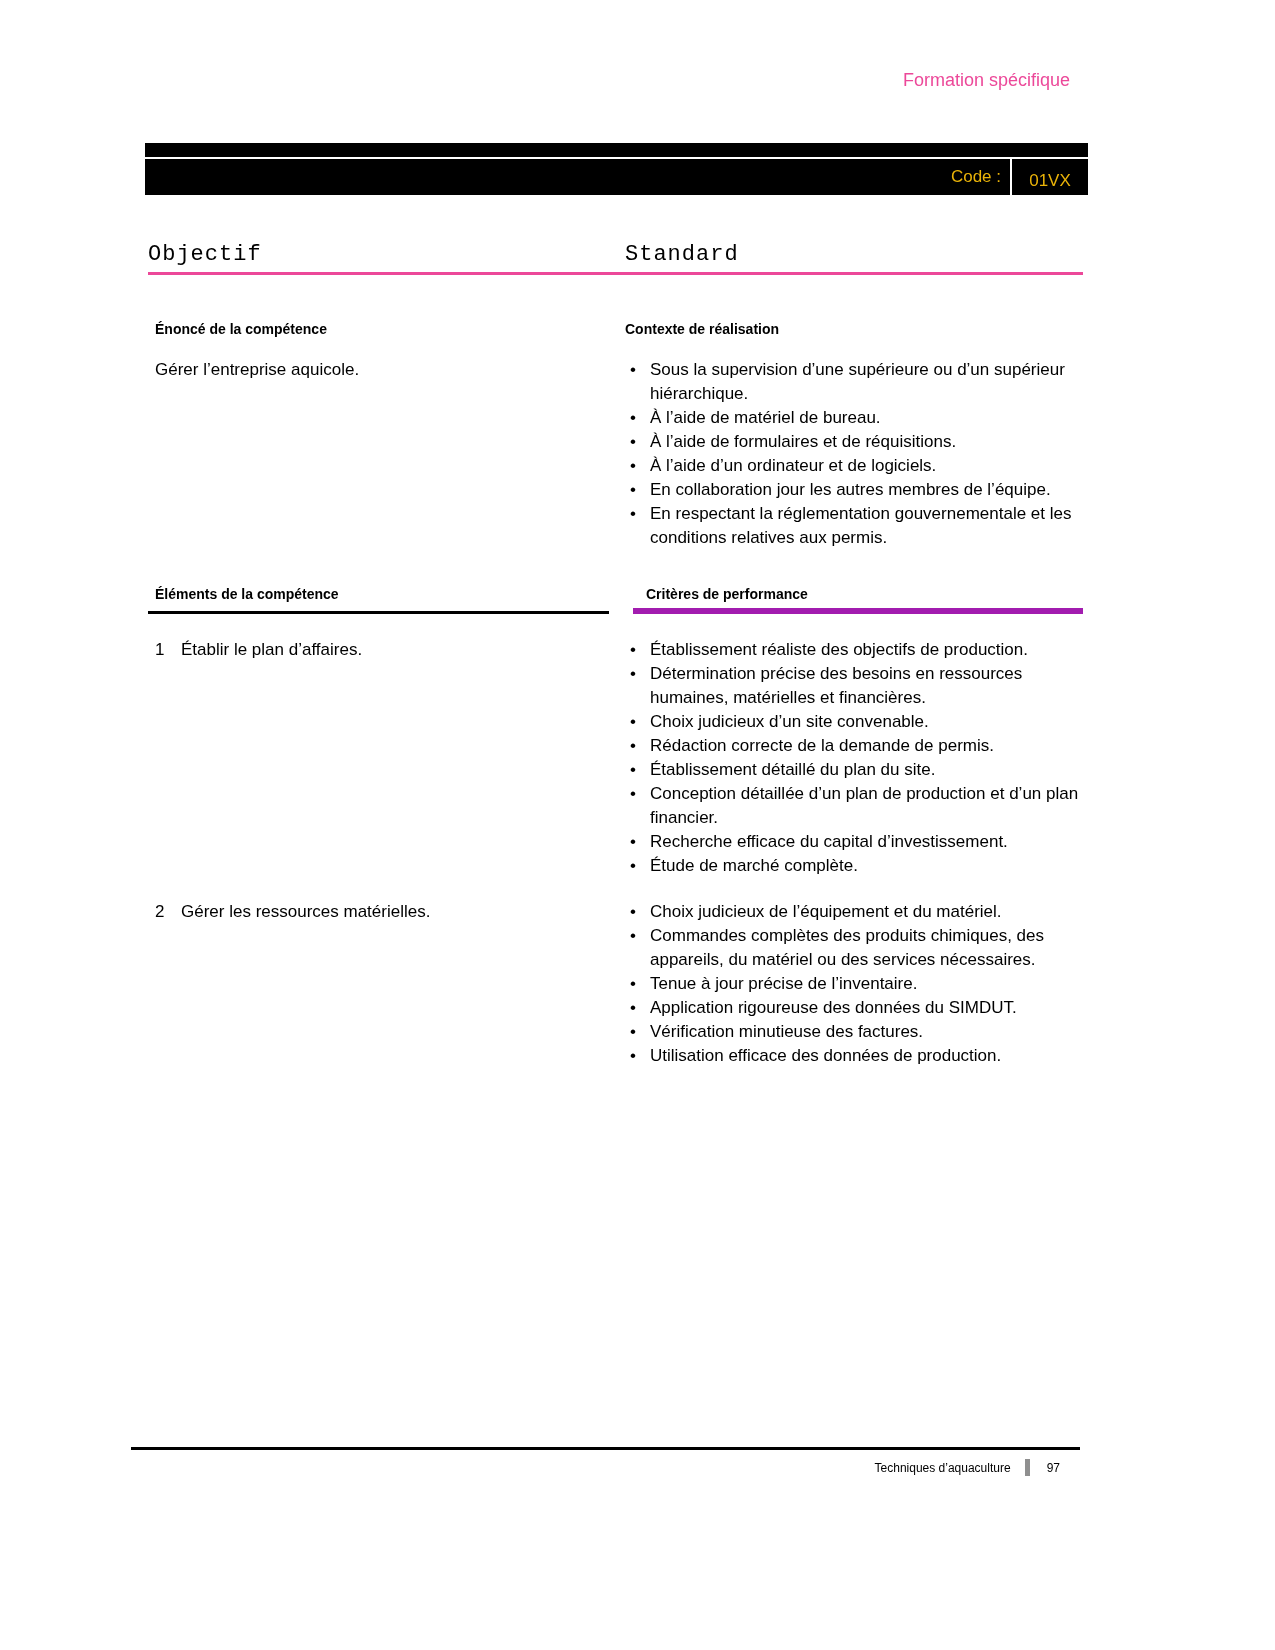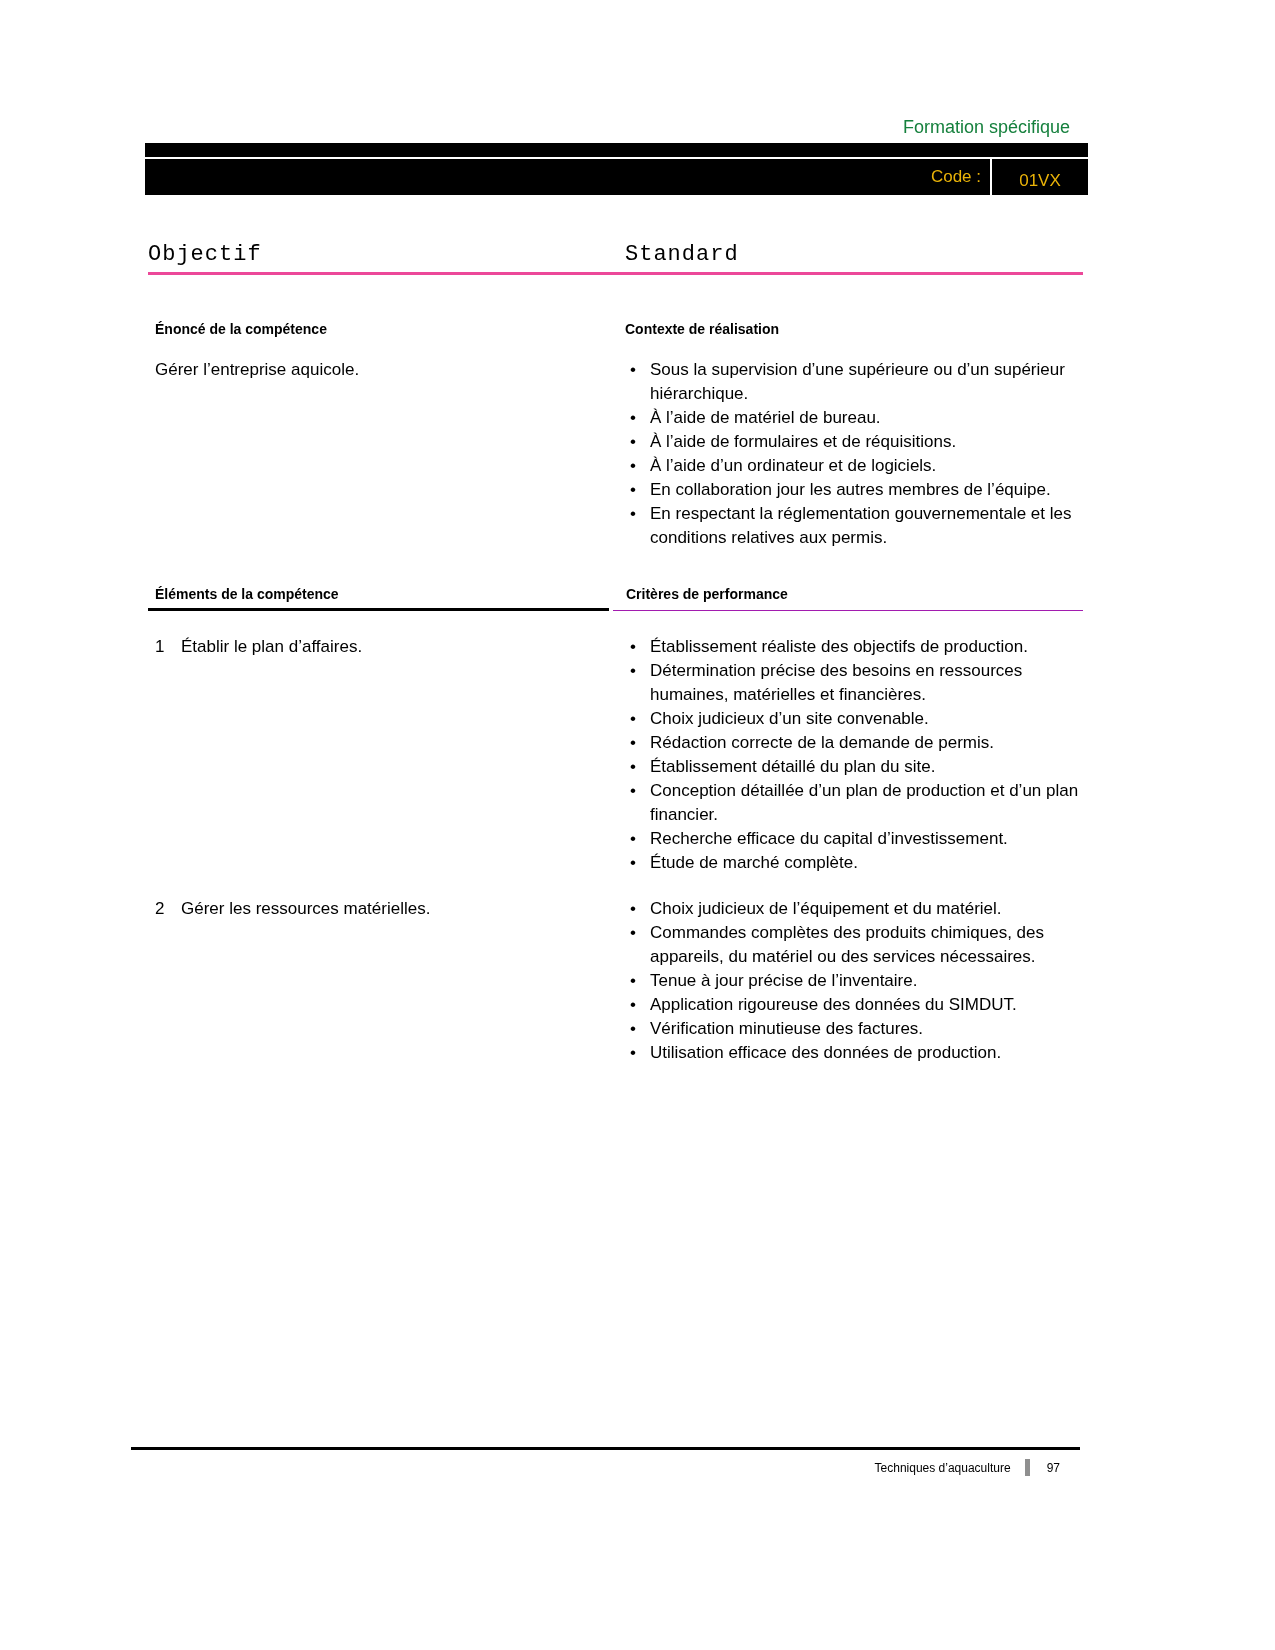--- a/index.html
+++ b/index.html
@@ -18,7 +18,7 @@
   .doc-type {
     position:absolute; top:70px; left:148px; width:922px;
     text-align:right;
-    font-size:18px; color:#15803d;margin-top:47px;
+    font-size:18px; color:#ec4899;
   }
 
   

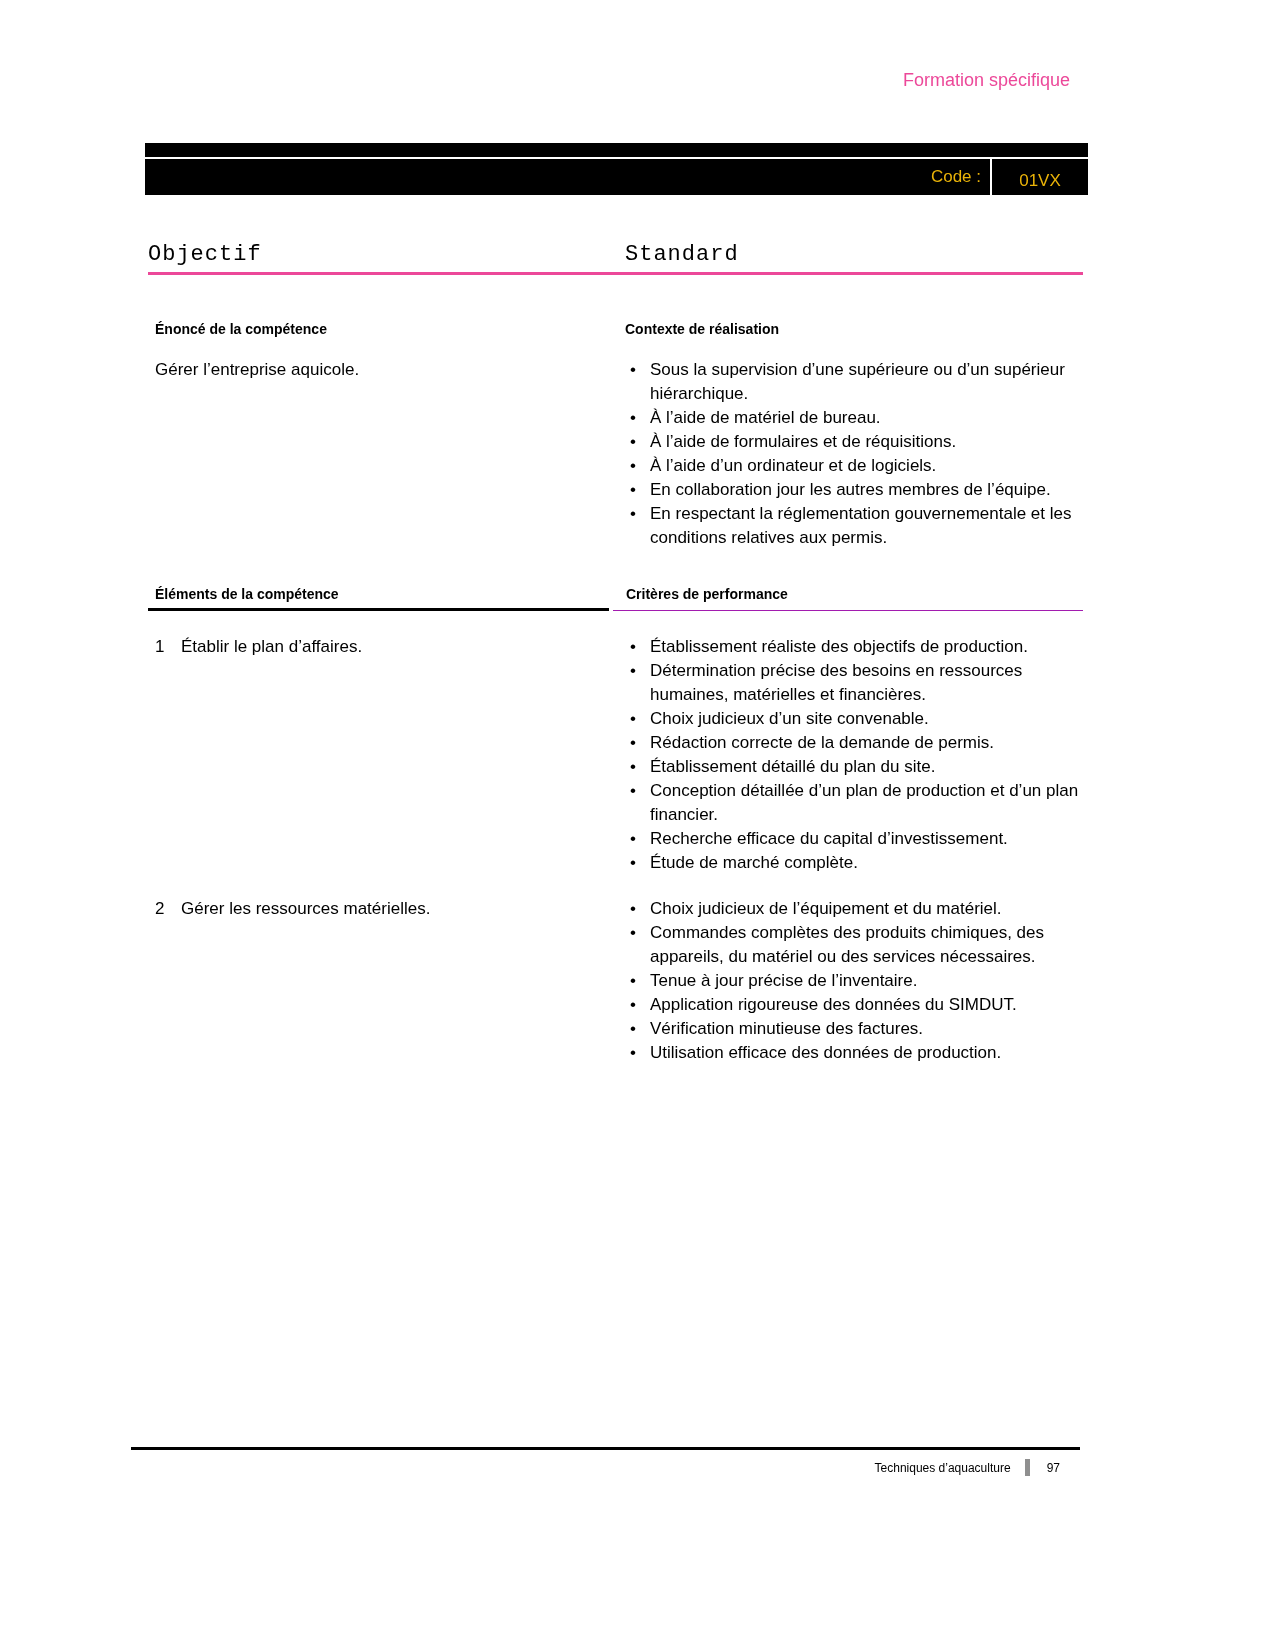--- a/index.html
+++ b/index.html
@@ -30,7 +30,7 @@
   .code-bar .bar-bottom { display:flex; align-items:center; height:36px; }
   .code-label { margin-left:auto; font-size:17px; padding-right:9px; }
   .code-divider { width:2px; align-self:stretch; background:#fff; }
-  .code-value { width:96px; text-align:center; font-size:17px;margin-top:8px; }
+  .code-value { width:76px; text-align:center; font-size:17px;margin-top:8px; }
 
   
   .content { position:absolute; top:242px; left:148px; width:935px; }

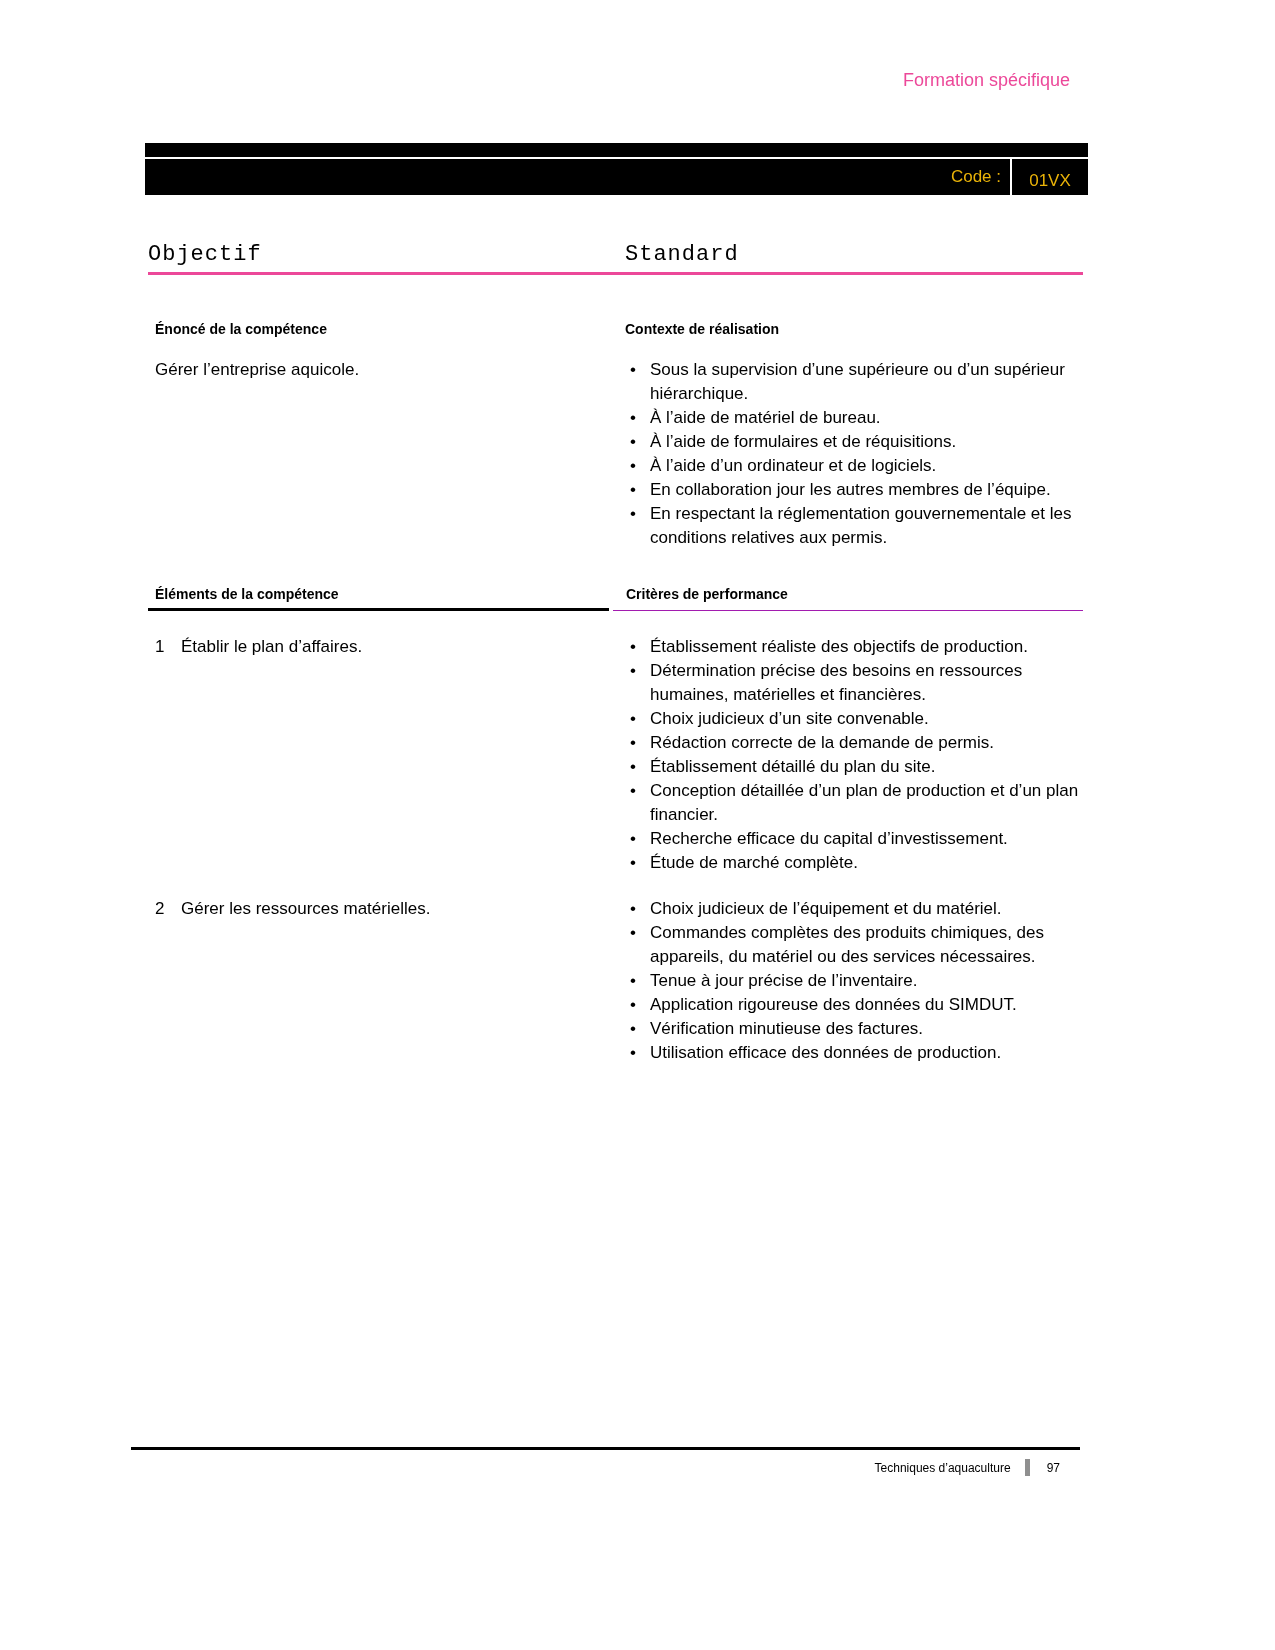--- a/index.html
+++ b/index.html
@@ -66,7 +66,7 @@
     position:absolute; left:5px; top:0;
   }
 
-  .elements-header { display:flex; margin-top:32px; }
+  .elements-header { display:flex; margin-top:32px;gap:20px; }
   .elements-header .hdr-left {
     width:461px; margin-right:4px;
     padding-left:7px; padding-bottom:2px;

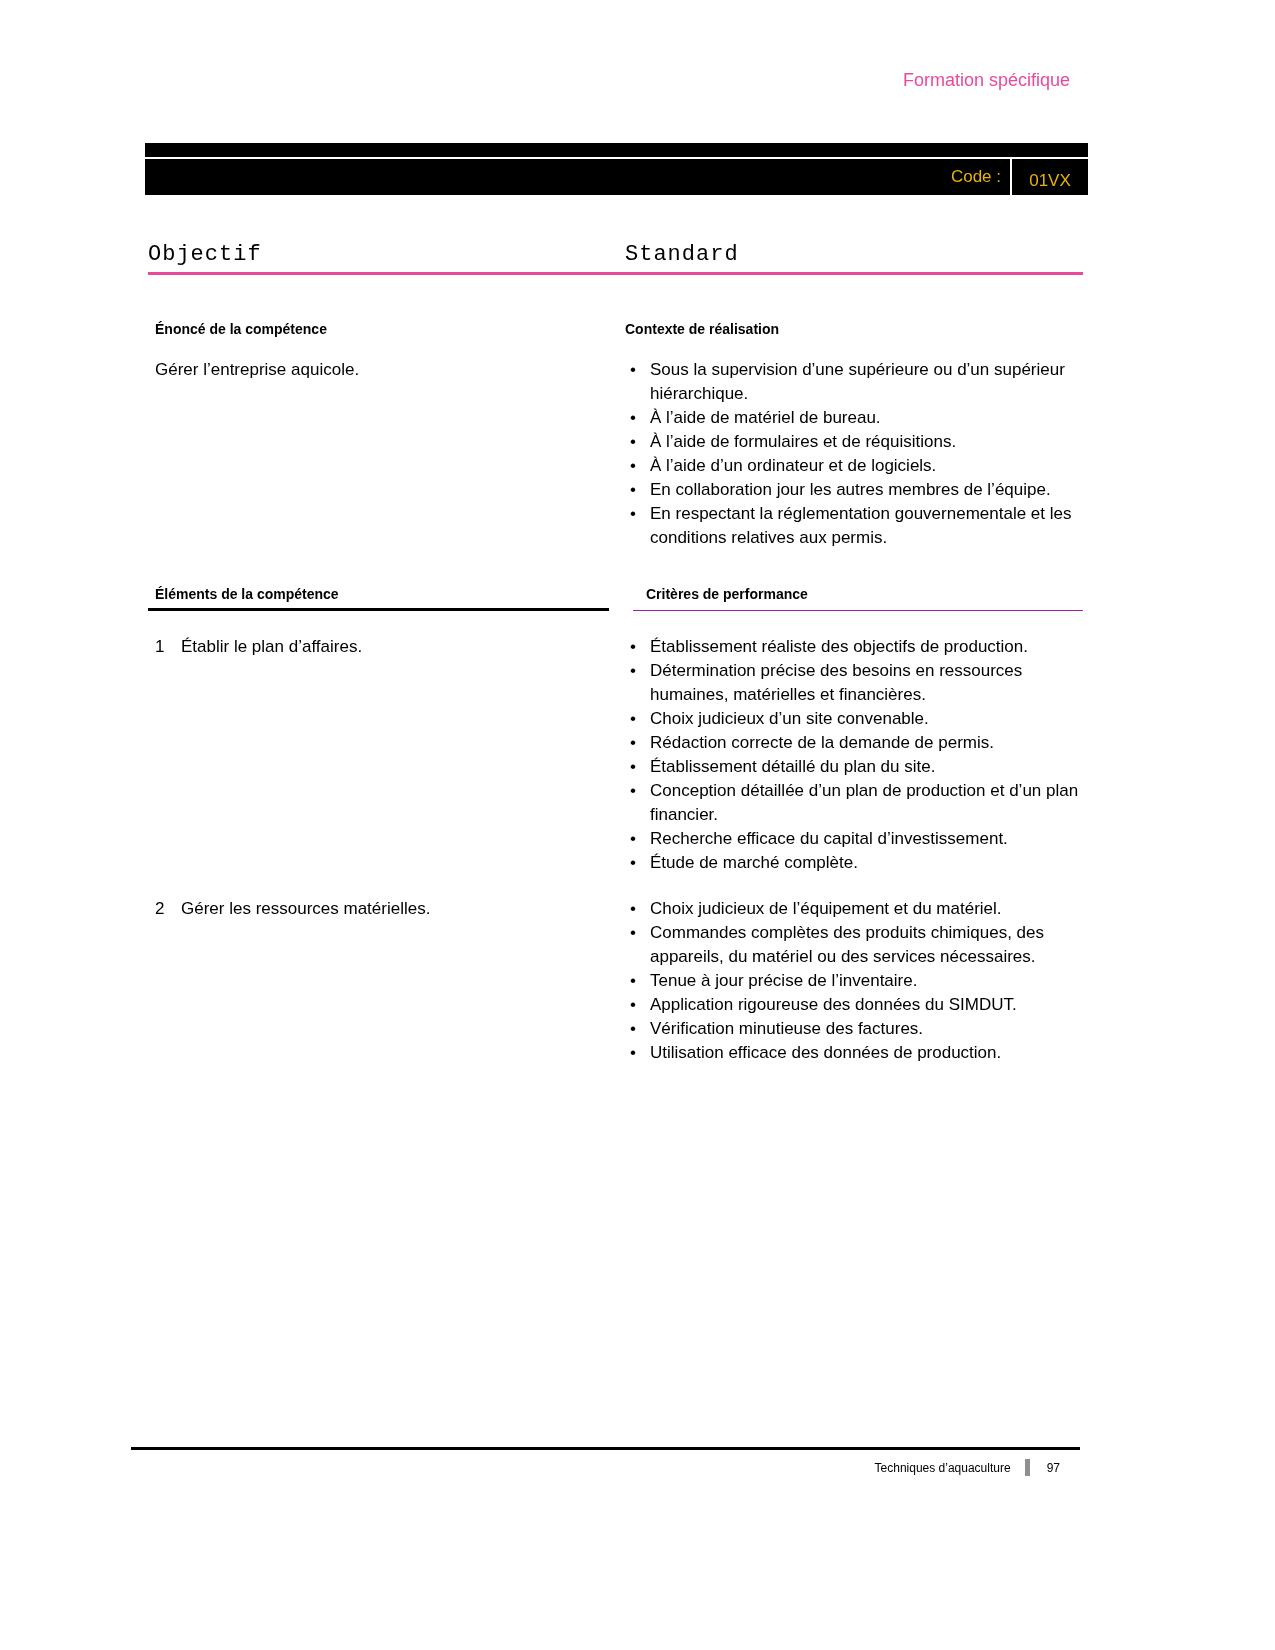--- a/index.html
+++ b/index.html
@@ -75,7 +75,7 @@
   .elements-header .hdr-right {
     flex:1;
     padding-left:13px; padding-bottom:2px;
-    border-bottom:1px solid #a21caf;
+    border-bottom:6px solid #a21caf;
   }
 
   .item-row { display:flex; }

